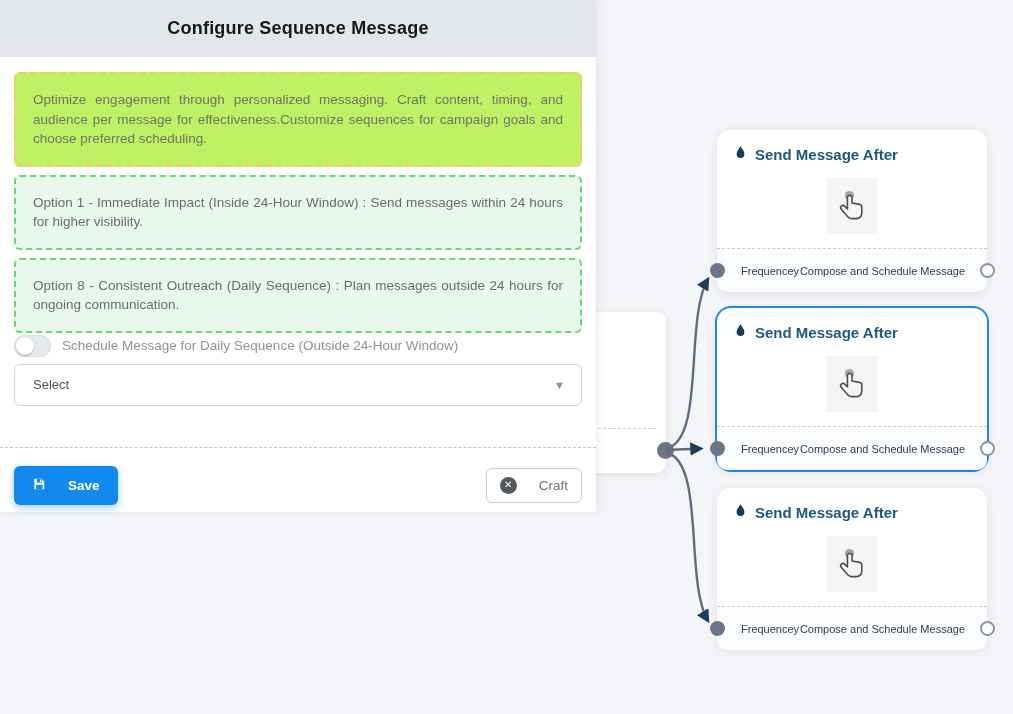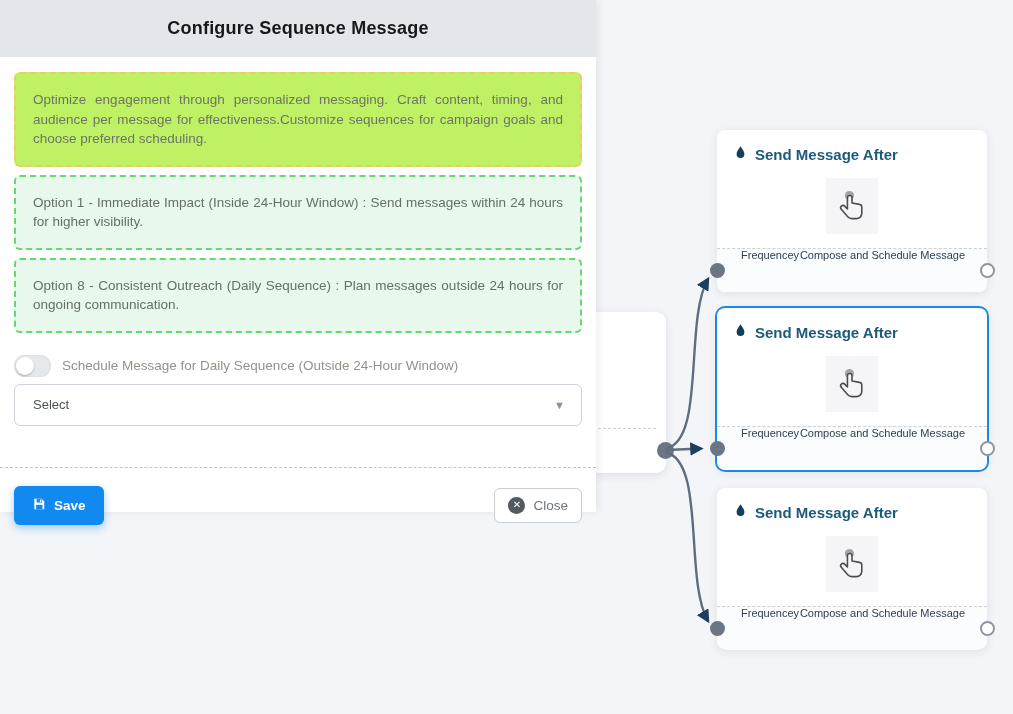--- a/index.html
+++ b/index.html
@@ -58,7 +58,7 @@
   
   .canvas { position:absolute; left:596px; top:0; width:417px; height:714px; }
 
-  .flow-node { position:absolute; width:270px; background:#ffffff; border-radius:8px;
+  .flow-node { position:absolute; width:270px; background:#ffffff; border-radius:14px;
     box-shadow:0 2px 10px rgba(25,39,52,.10); z-index:10; }
   .flow-node.selected { box-shadow:0 0 0 2px #1e88e5, 0 2px 10px rgba(25,39,52,.10); }
   .node-title { display:flex; align-items:center; gap:8px; padding:15px 0 0 17px;

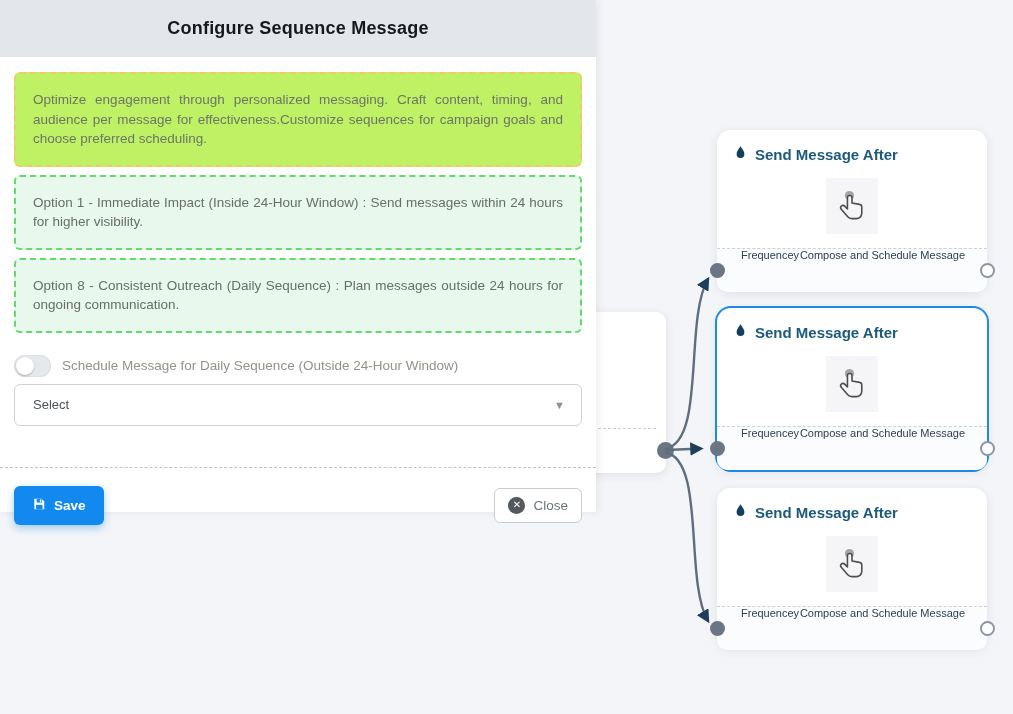--- a/index.html
+++ b/index.html
@@ -67,7 +67,7 @@
   .tap-box { width:52px; height:56px; background:#f5f5f8; display:flex;
     align-items:center; justify-content:center; }
   .node-footer { border-top:1.5px dashed #ccd0d5; height:44px; display:flex;
-    align-items:flex-start; justify-content:space-between; padding:0 22px 0 24px;
+    align-items:center; justify-content:space-between; padding:0 22px 0 24px;
     background:#fbfcfd; border-radius:0 0 10px 10px; }
   .foot-label { font-size:11px; color:#2e4053; }
 

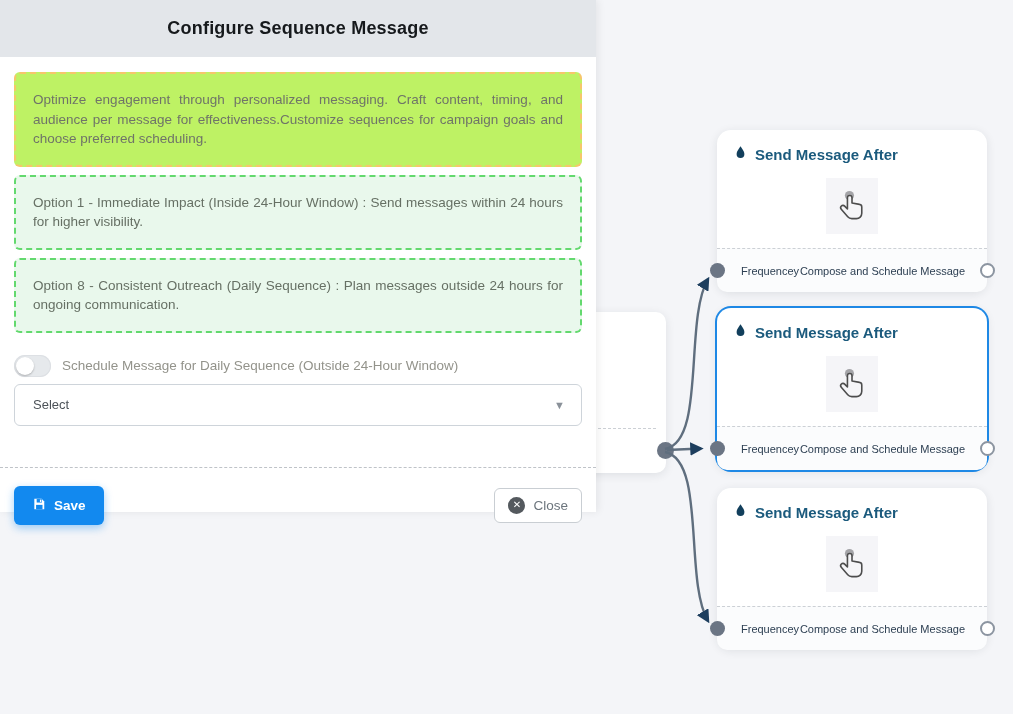--- a/index.html
+++ b/index.html
@@ -21,7 +21,7 @@
     margin-top:8px; }
   .box.yellow { margin-top:0; }
 
-  .toggle-row { display:flex; align-items:center; margin-top:22px; cursor:pointer; }
+  .toggle-row { display:flex; align-items:center; margin-top:2px; cursor:pointer; }
   .toggle-row.first { margin-top:19px; }
   .switch { width:37px; height:22px; border-radius:11px; position:relative;
     flex:0 0 auto; }

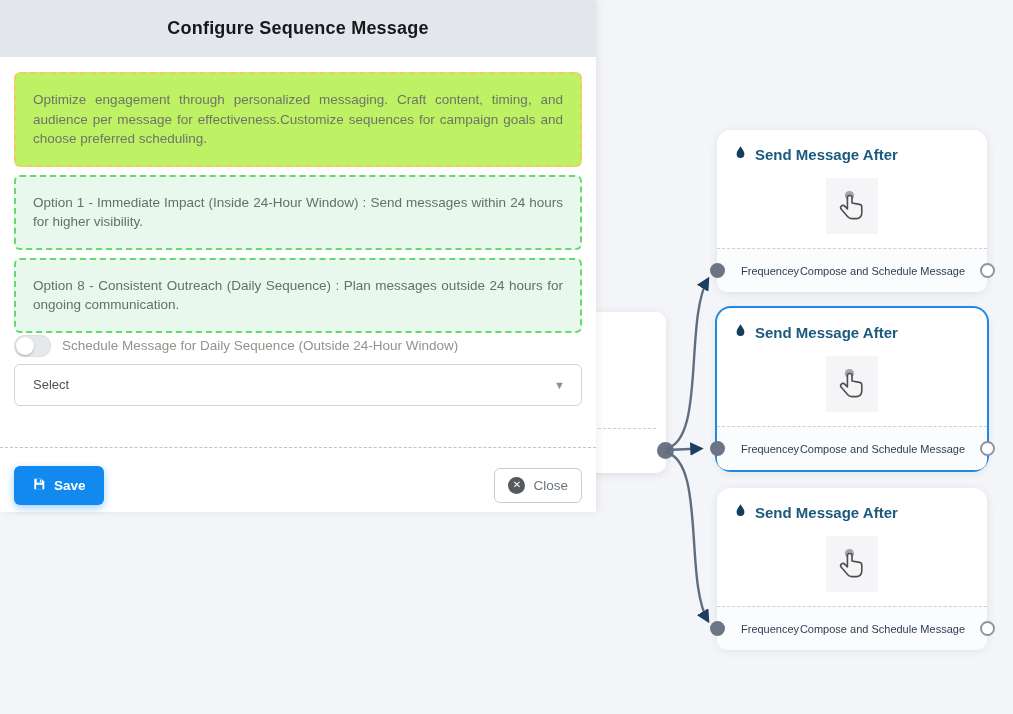--- a/index.html
+++ b/index.html
@@ -46,7 +46,7 @@
 
   .panel-footer { display:flex; justify-content:space-between; align-items:center;
     margin-top:18px; }
-  .btn { display:inline-flex; align-items:center; gap:8px; border-radius:6px;
+  .btn { display:inline-flex; align-items:center; gap:22px; border-radius:6px;
     font-size:13.5px; cursor:pointer; border:1px solid transparent; }
   .btn-save { background:#1289ef; color:#ffffff; font-weight:bold; padding:10px 17px;
     box-shadow:0 3px 8px rgba(18,137,239,.4); }

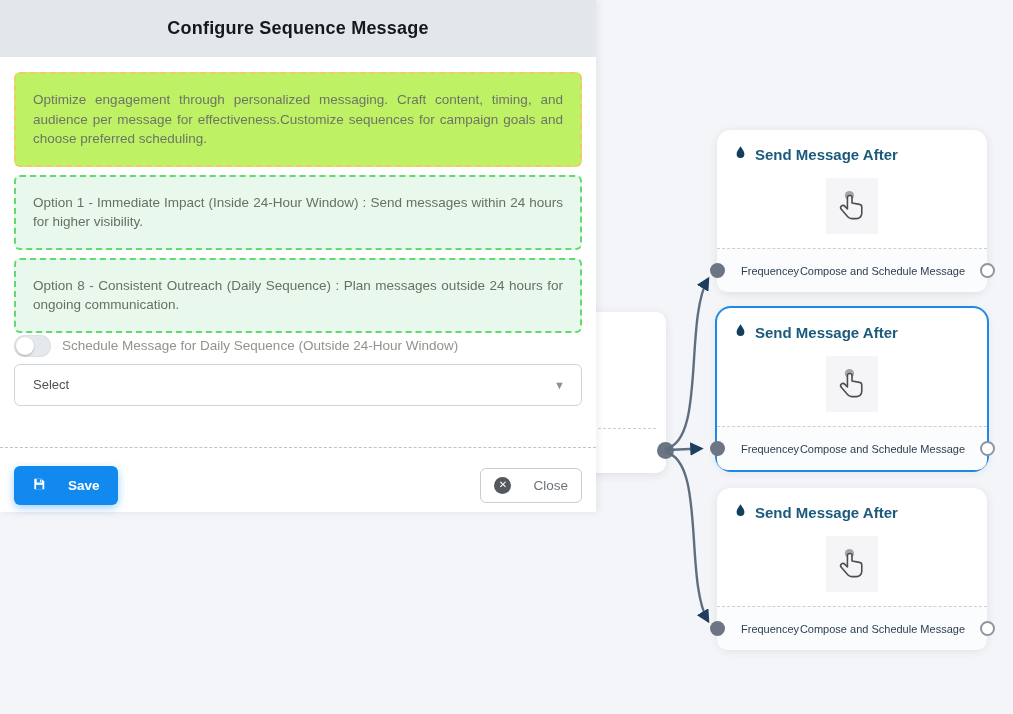--- a/index.html
+++ b/index.html
@@ -232,7 +232,7 @@
 
       <button class="btn btn-close">
         <span class="circle-x">✕</span>
-        <span>Close</span>
+        <span>Craft</span>
       </button>
     </div>
   </div>

